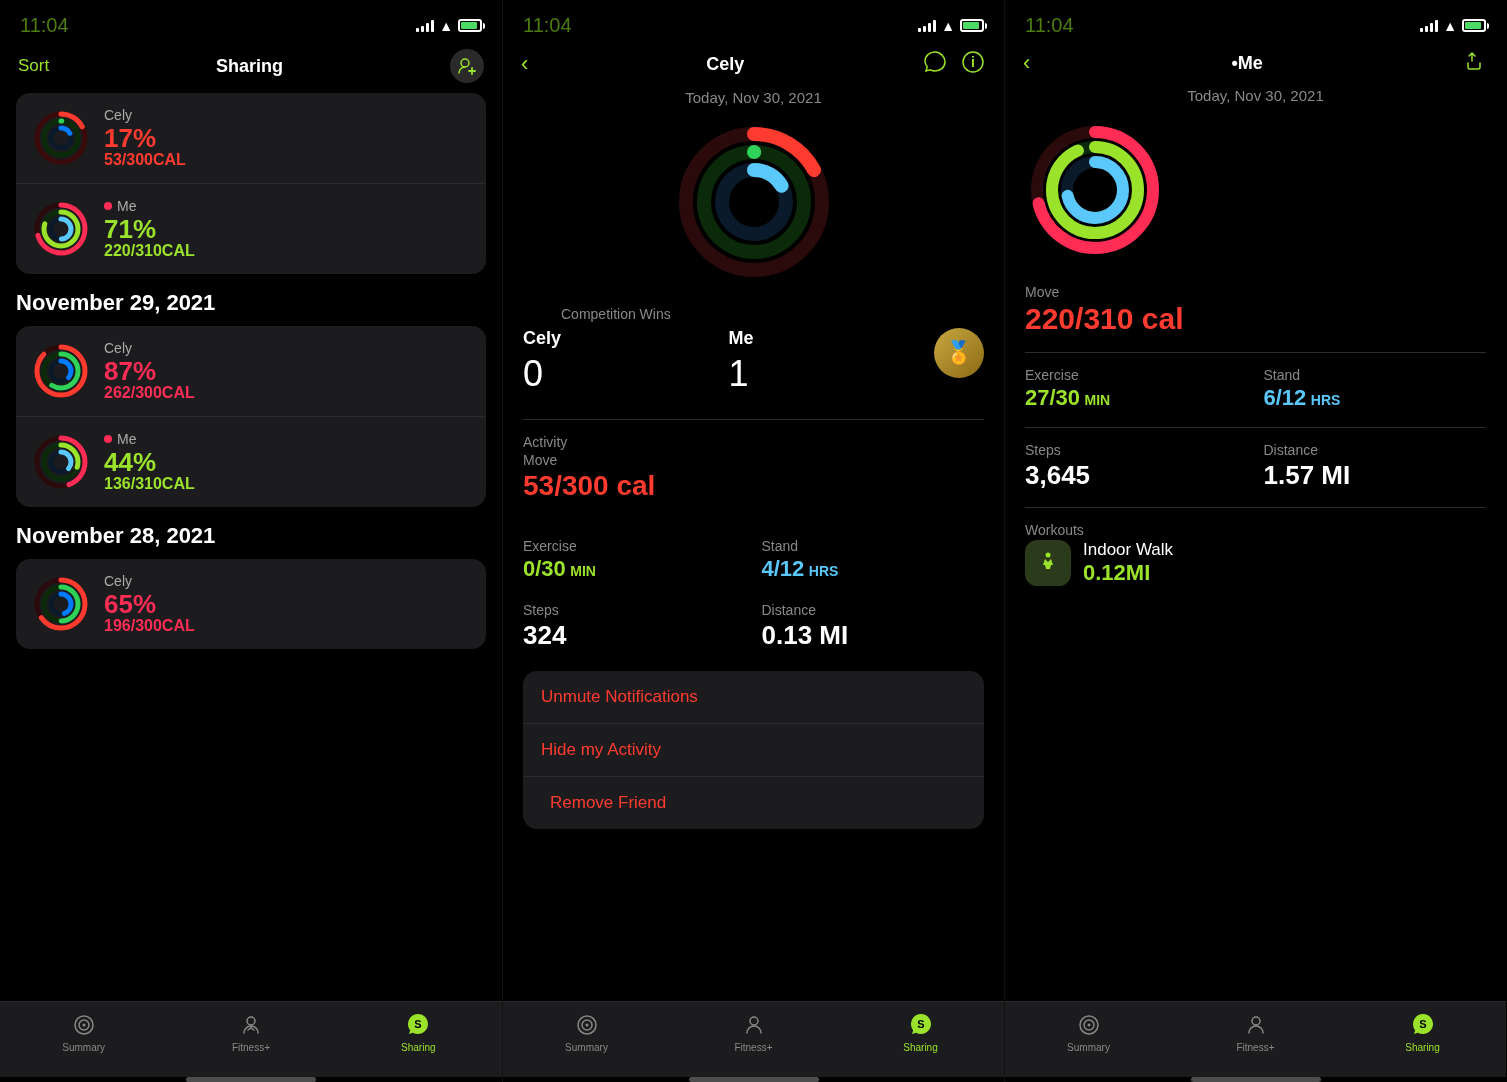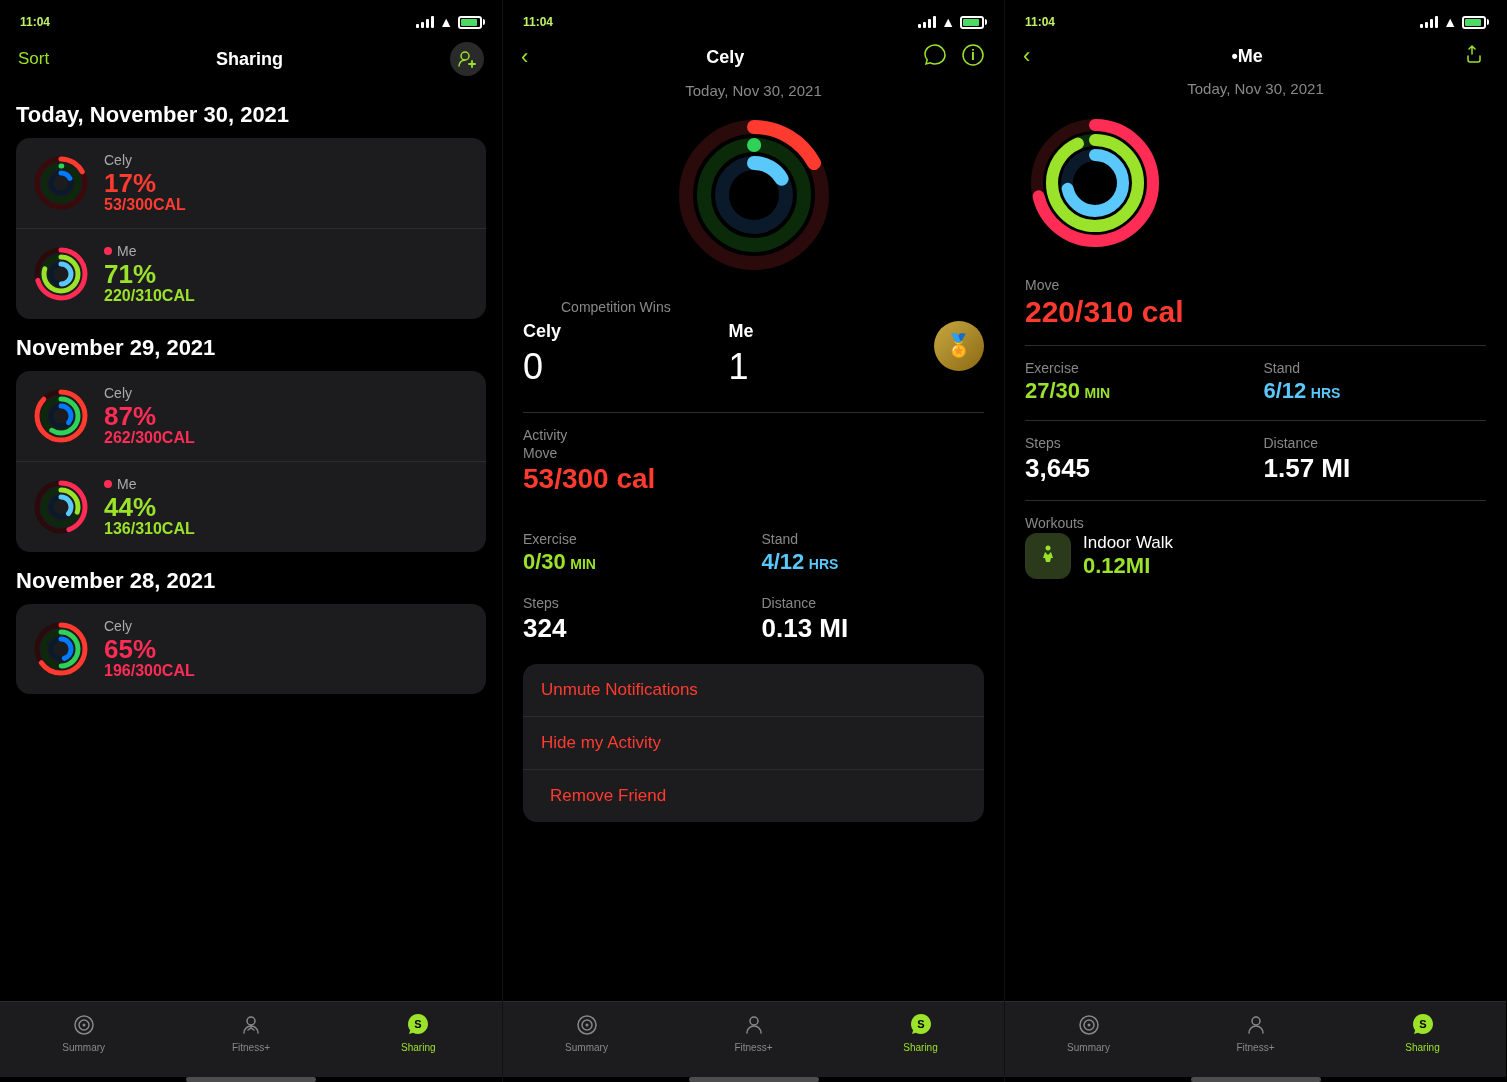--- a/index.html
+++ b/index.html
@@ -34,9 +34,9 @@
       flex-shrink: 0;
     }
     .status-time {
-      color: #bef264;
-      font-size: 12px;
-      font-weight: 700;
+      color: #4d7c0f;
+      font-size: 20px;
+      font-weight: 400;
     }
     .status-icons {
       display: flex;

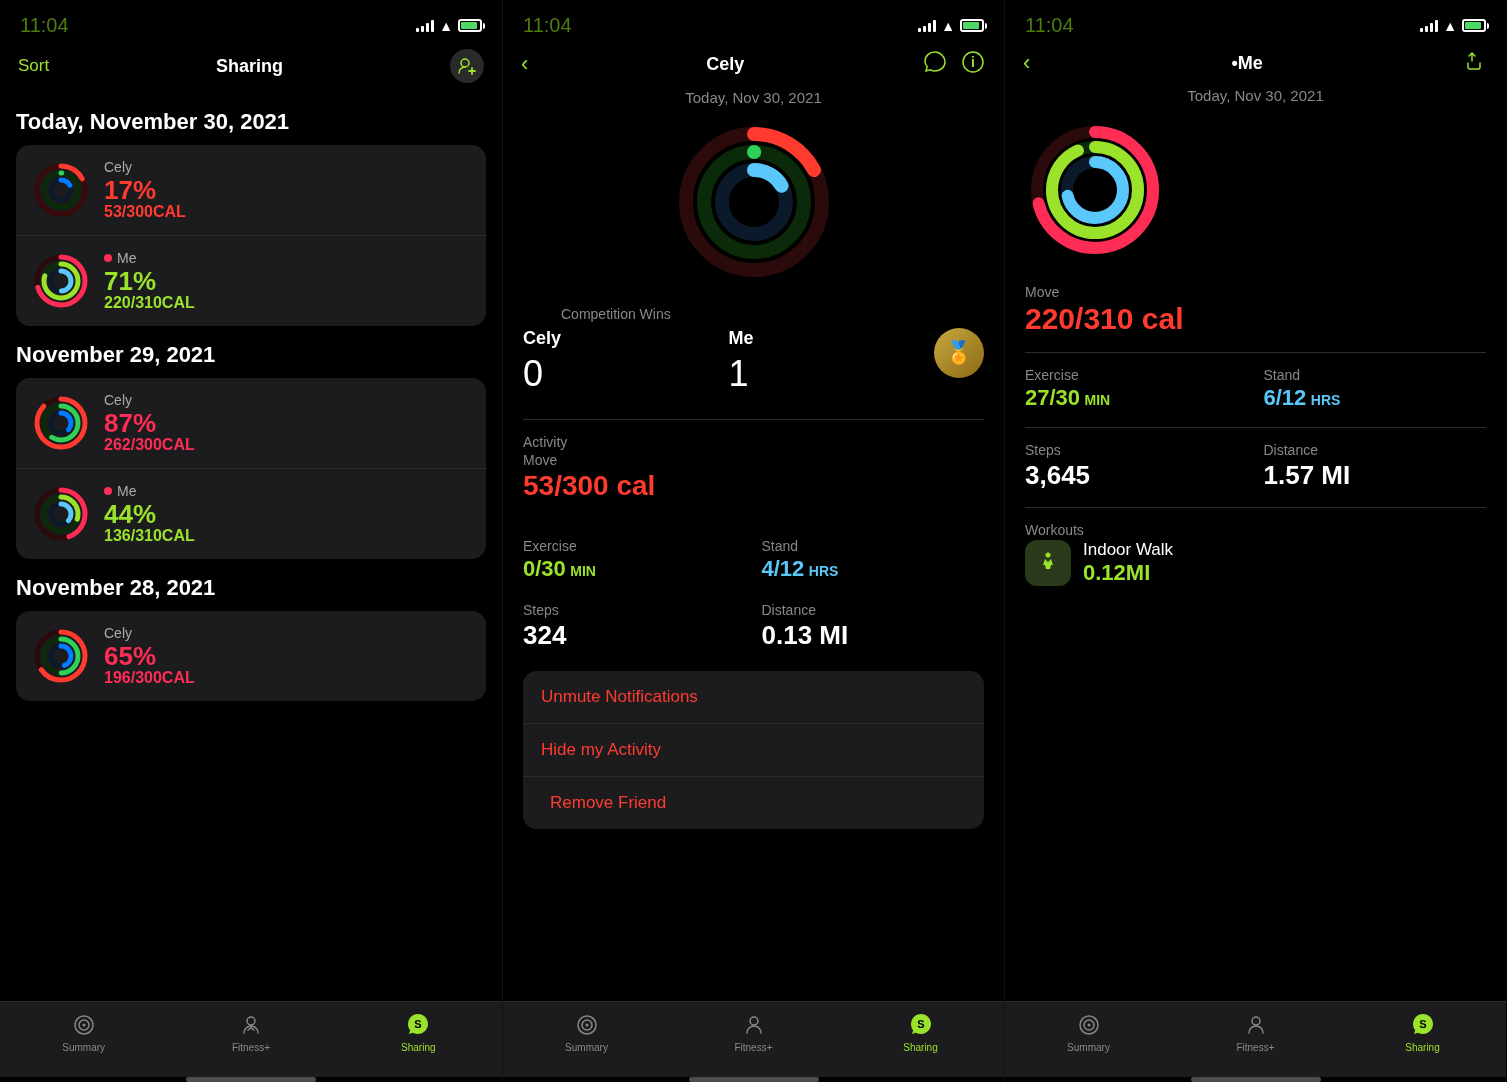--- a/index.html
+++ b/index.html
@@ -384,7 +384,6 @@
   </div>
 
   <div class="content-scroll">
-    <div class="section-header">Today, November 30, 2021</div>
 
     <div class="activity-card">
 

